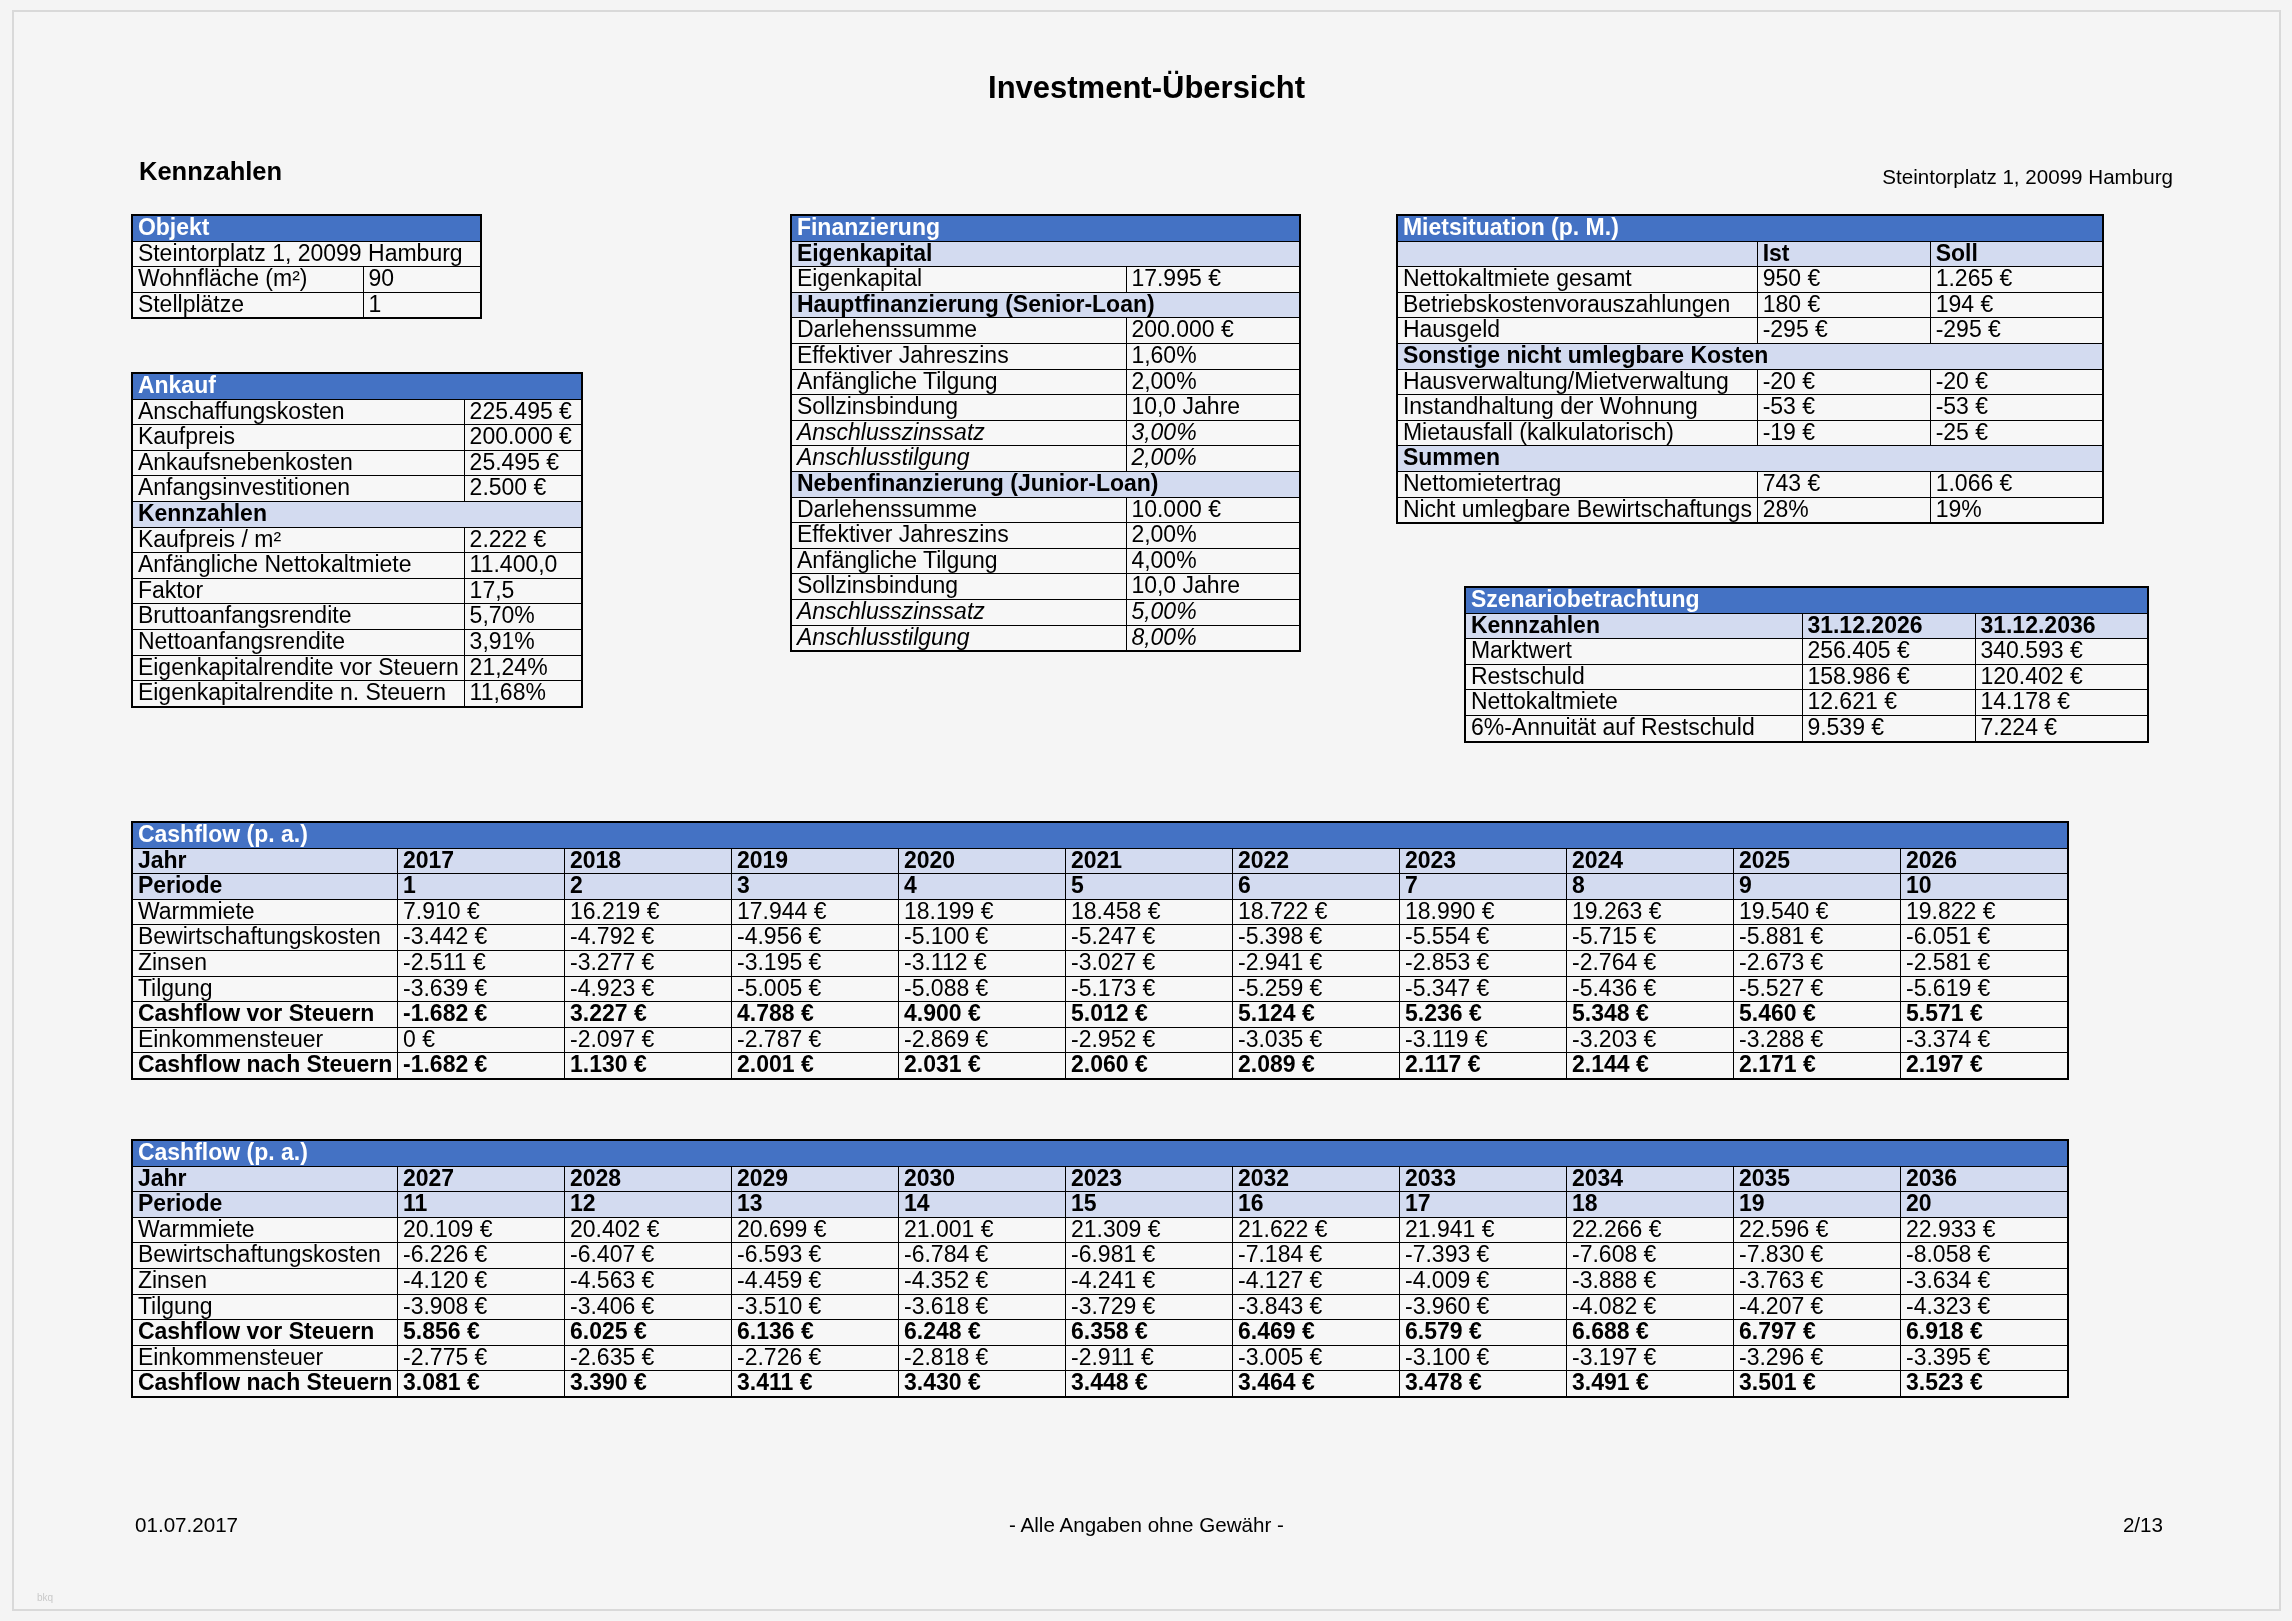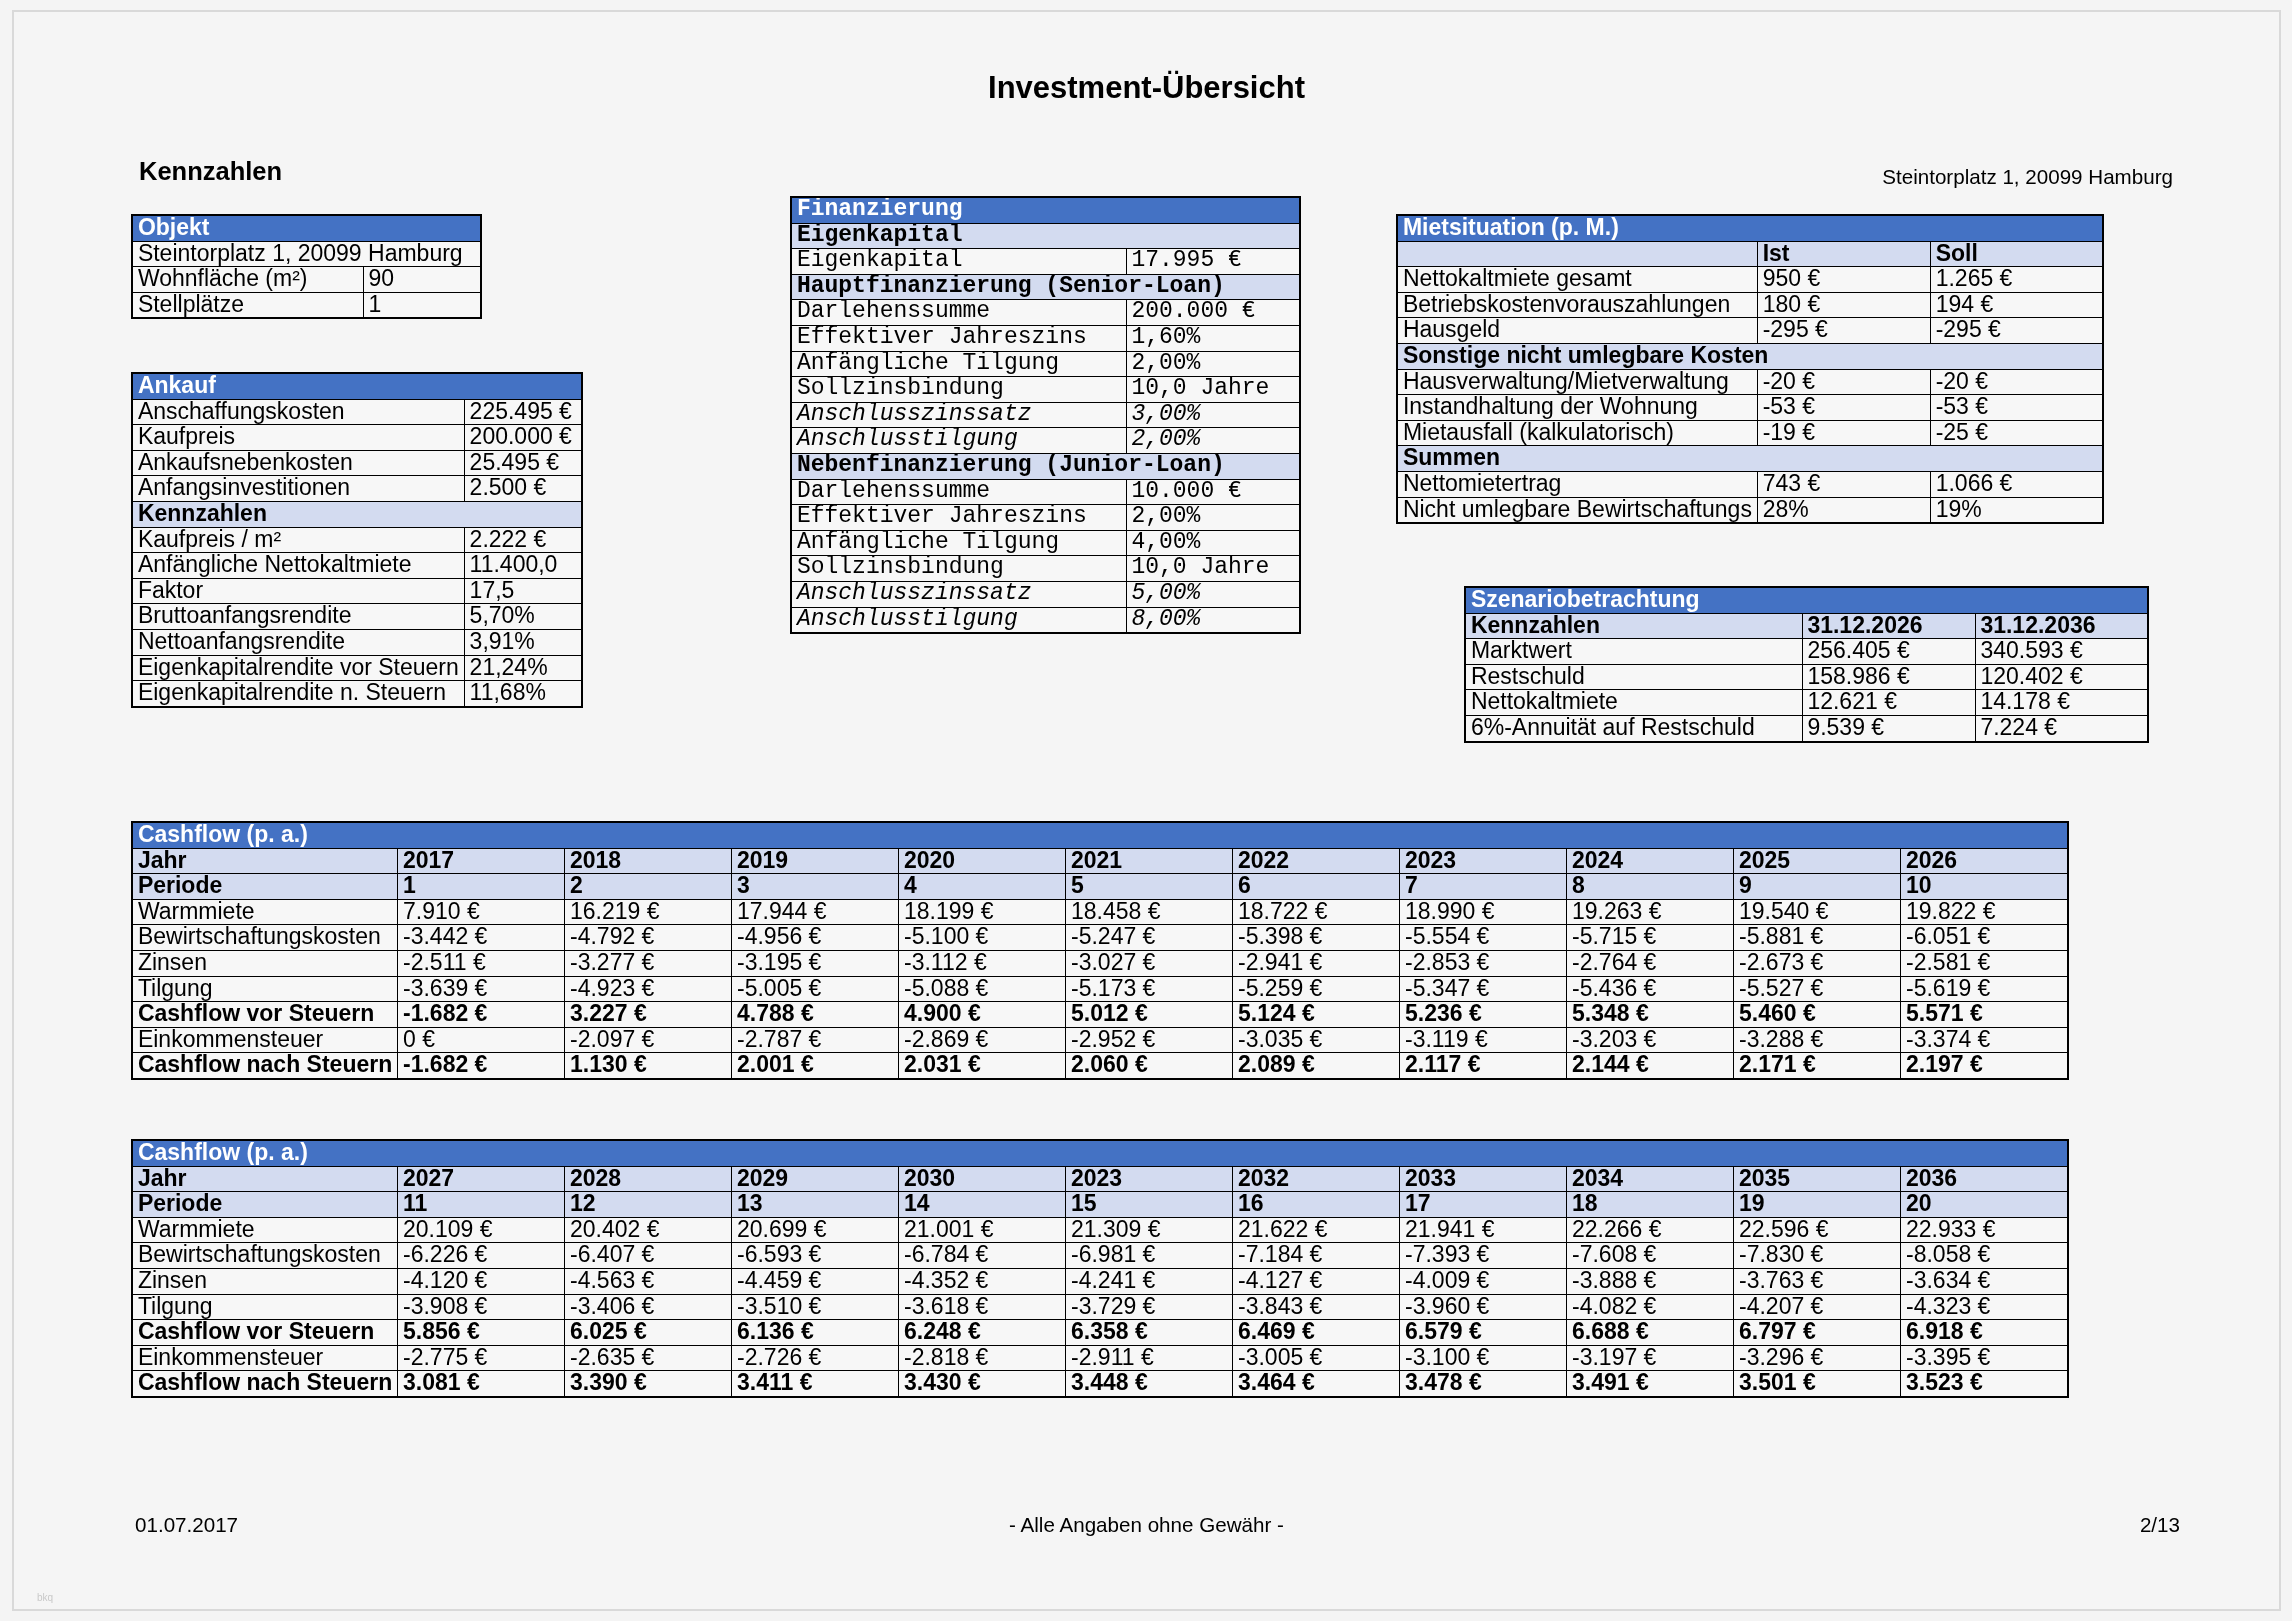--- a/index.html
+++ b/index.html
@@ -111,7 +111,7 @@
 
   #tbl-objekt   { left: 131px; top: 214px; }
   #tbl-ankauf   { left: 131px; top: 372px; }
-  #tbl-finanz   { left: 790px; top: 196px; font-family: Liberation Mono, monospace; }
+  #tbl-finanz   { left: 790px; top: 214px; }
   #tbl-miet     { left: 1396px; top: 214px; }
   #tbl-szenario { left: 1464px; top: 586px; }
   #tbl-cf1      { left: 131px; top: 821px; }

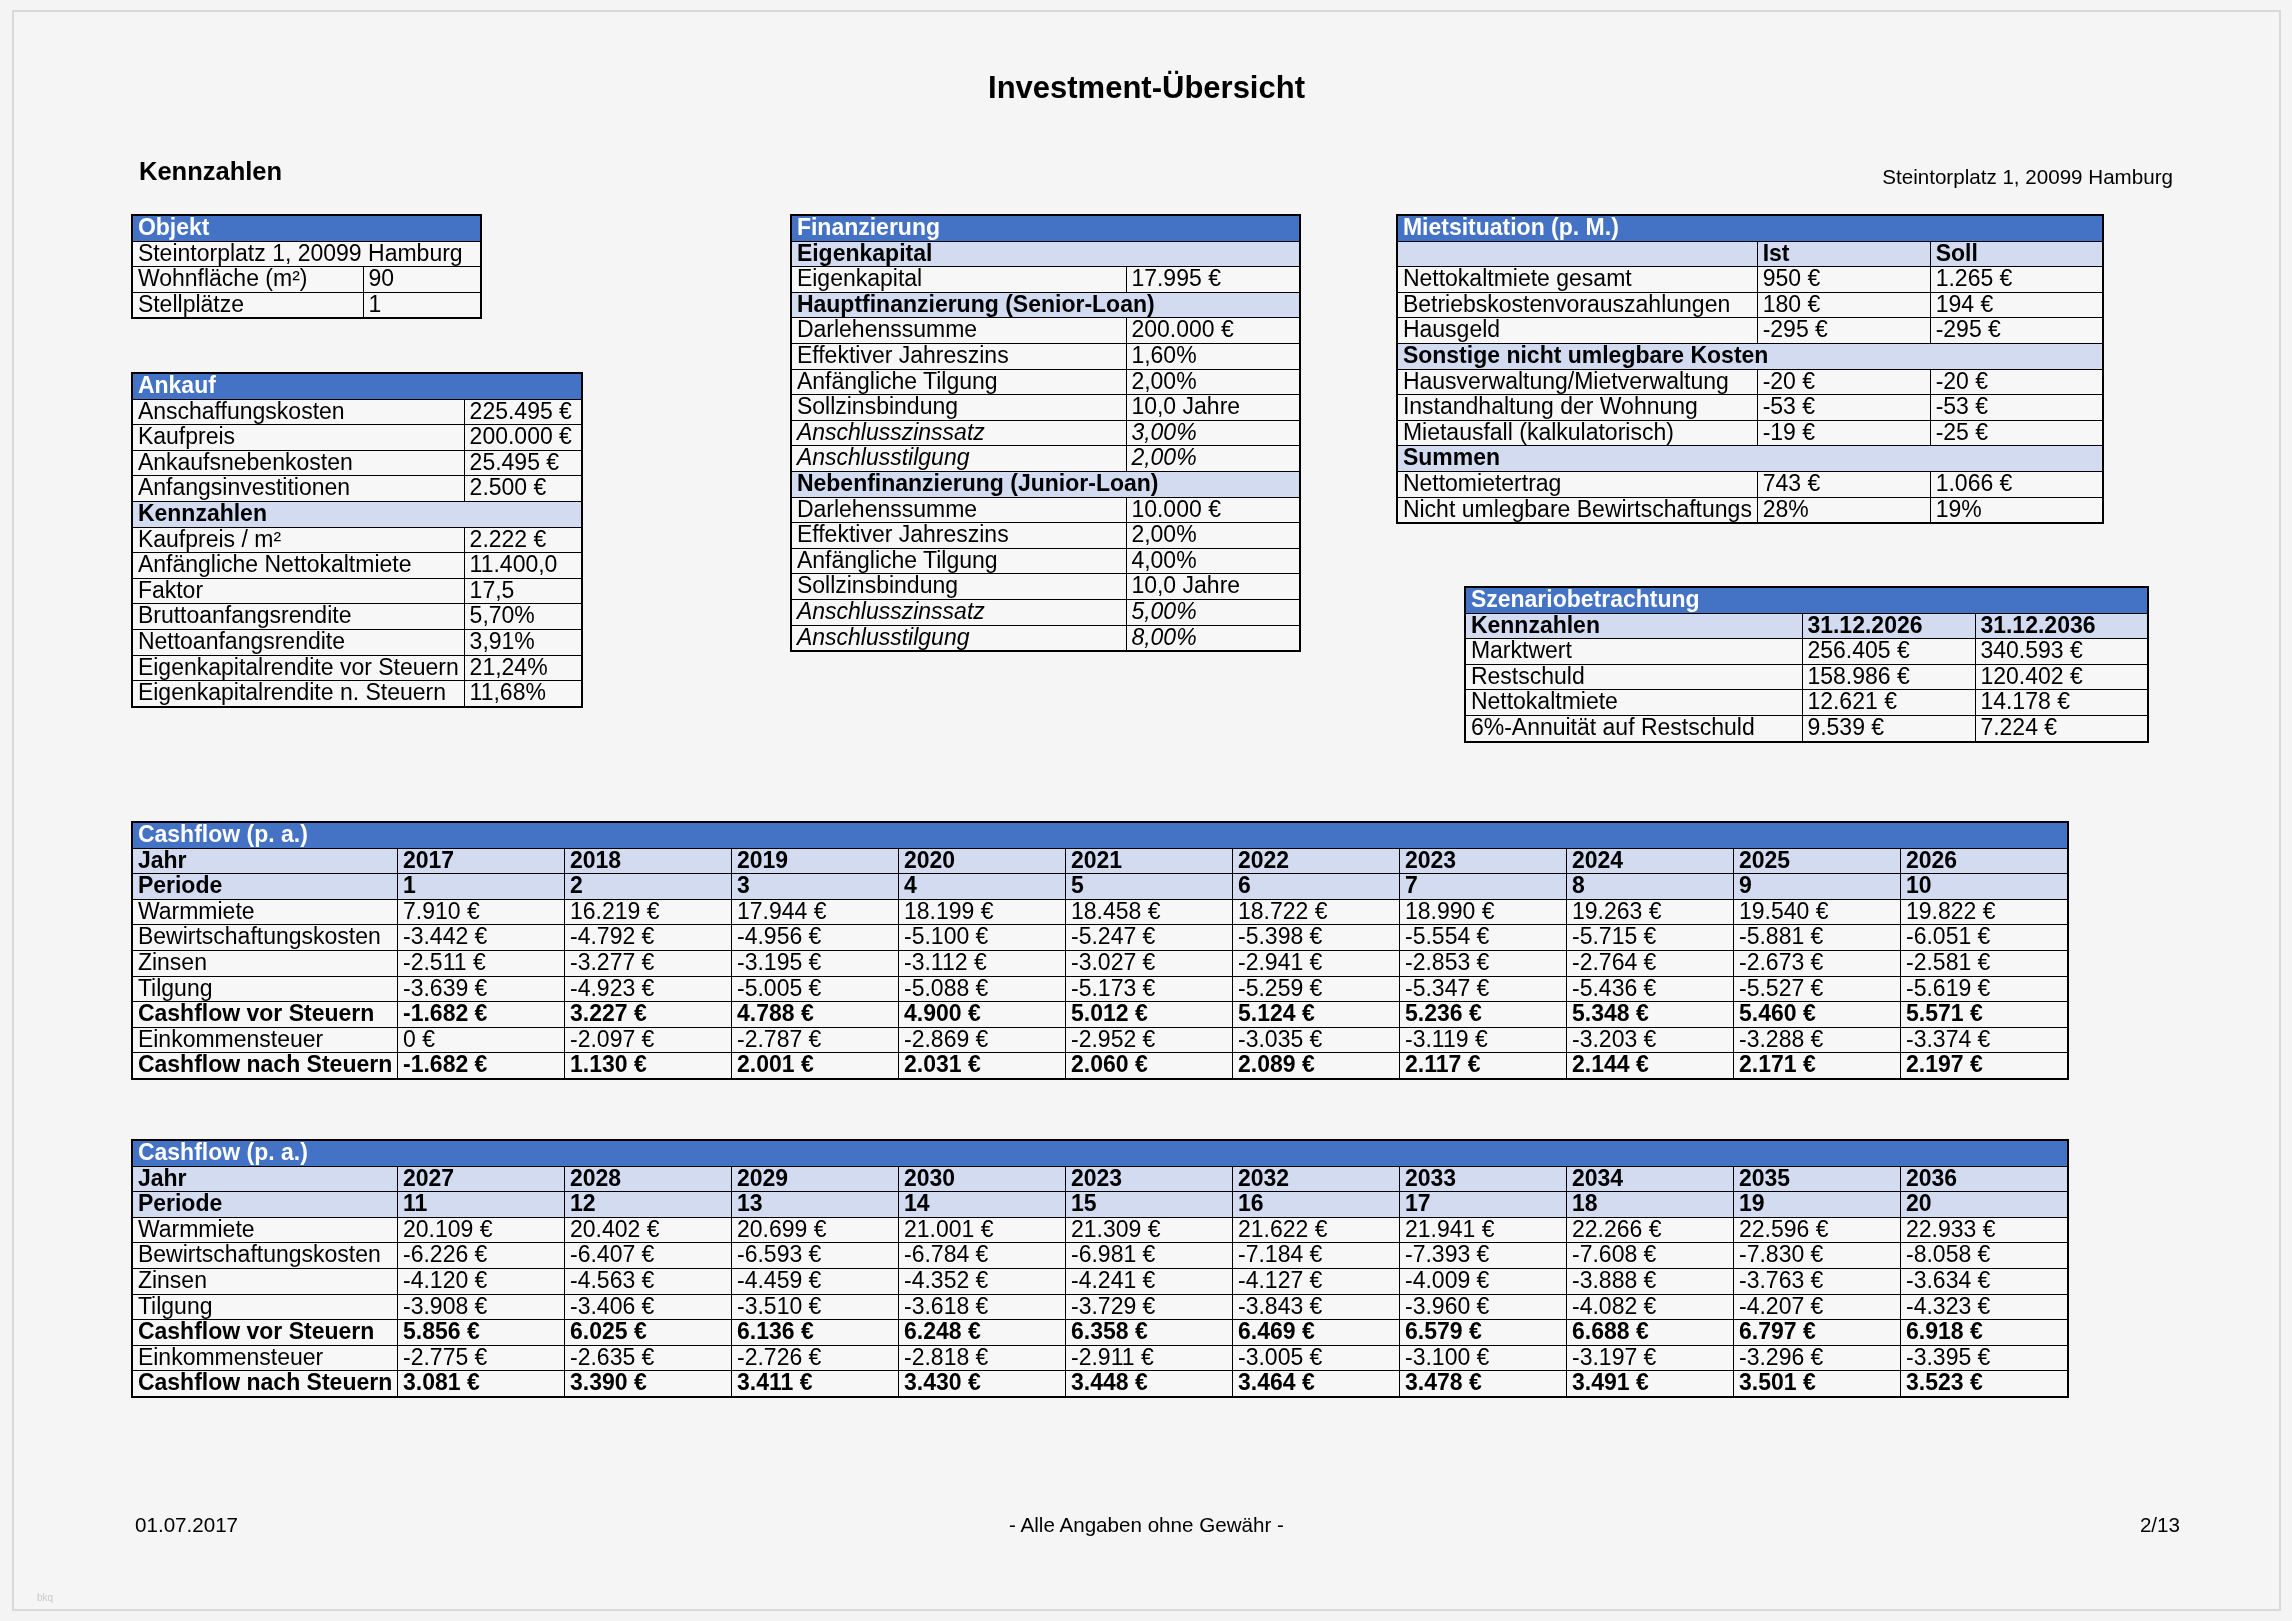--- a/index.html
+++ b/index.html
@@ -135,7 +135,7 @@
   }
   .footer-right {
     position: absolute;
-    right: 113px;
+    right: 130px;
     bottom: 84px;
     font-size: 20.6px;
     color: #000;

